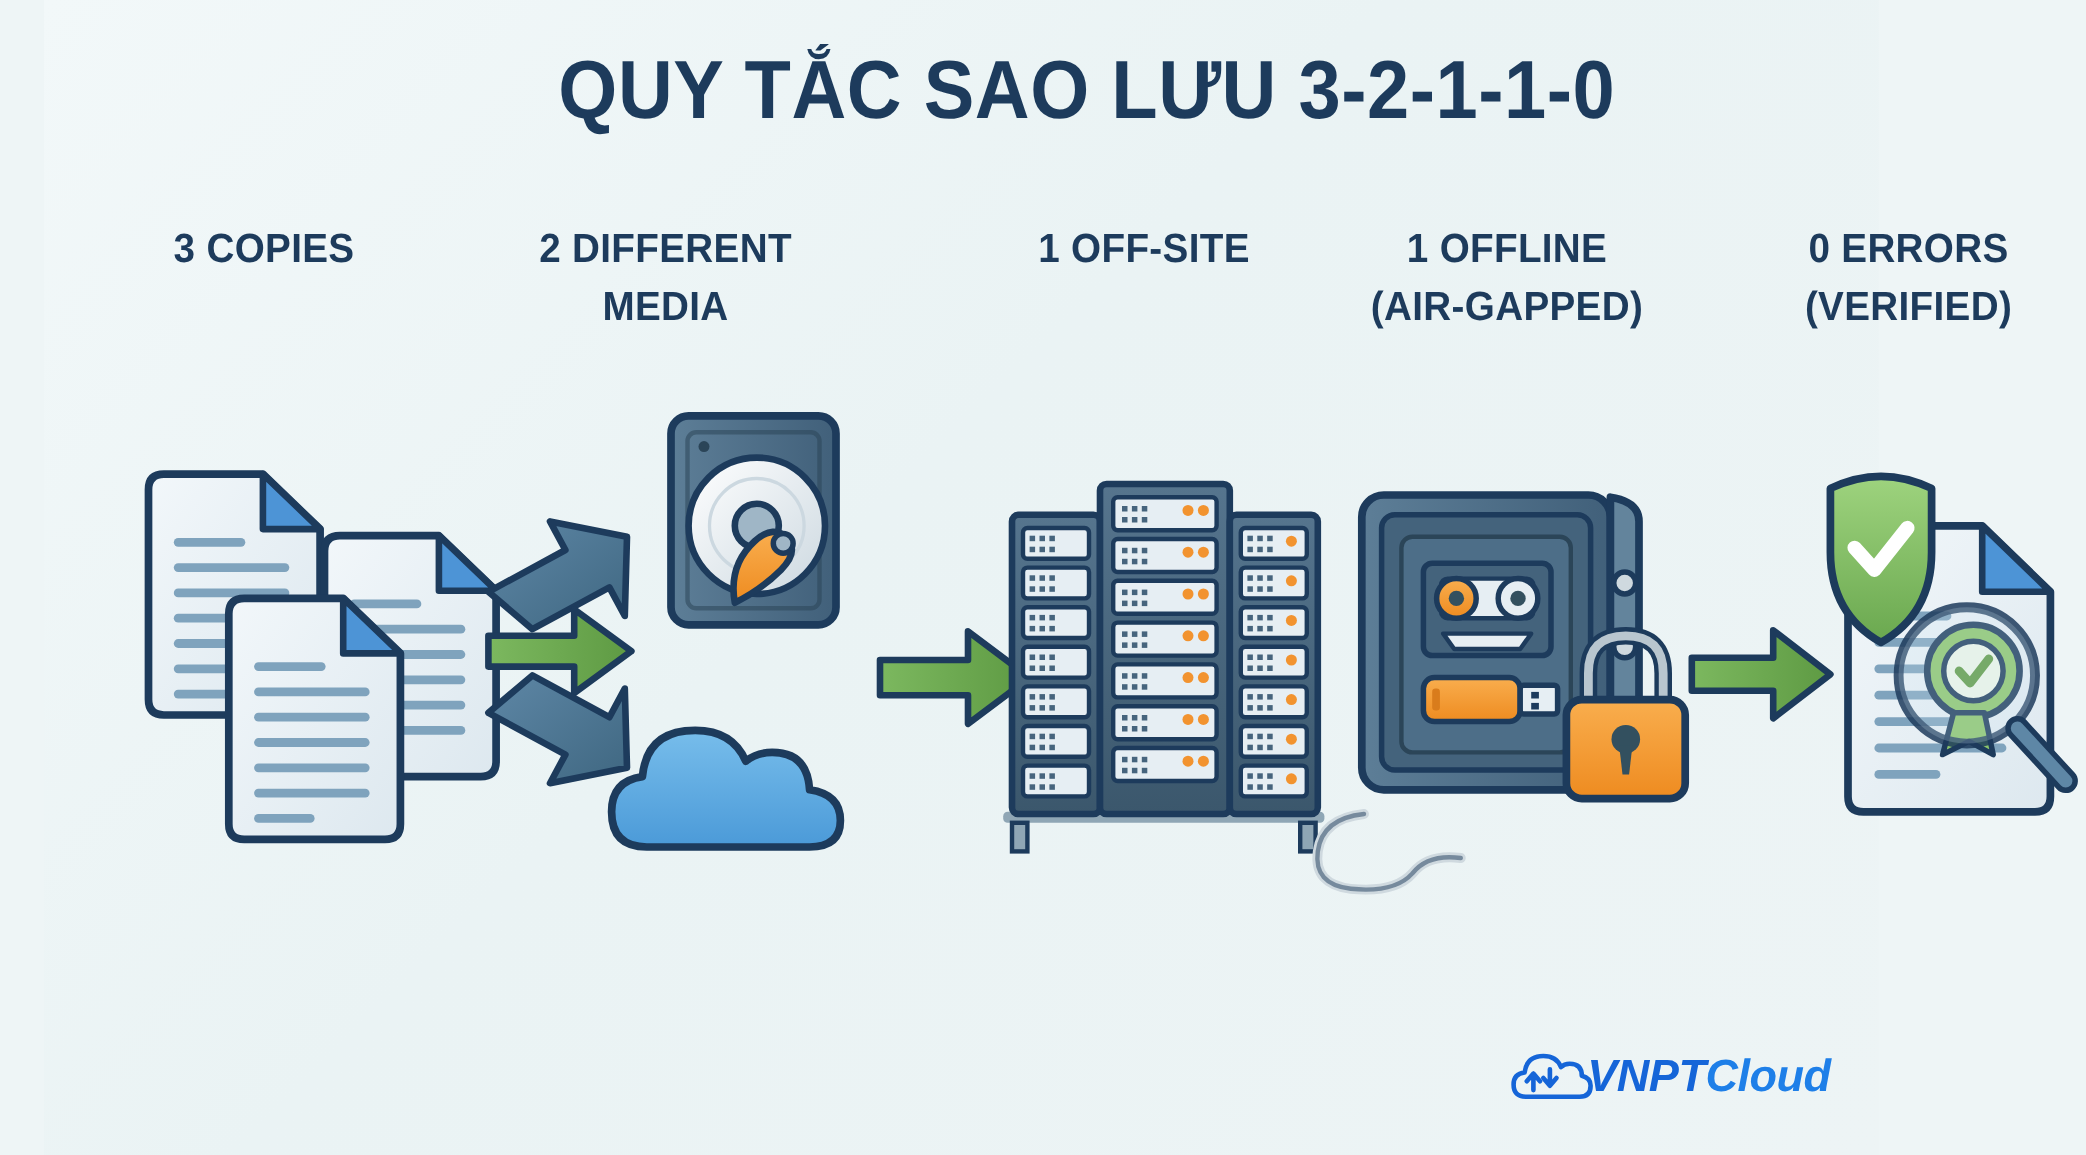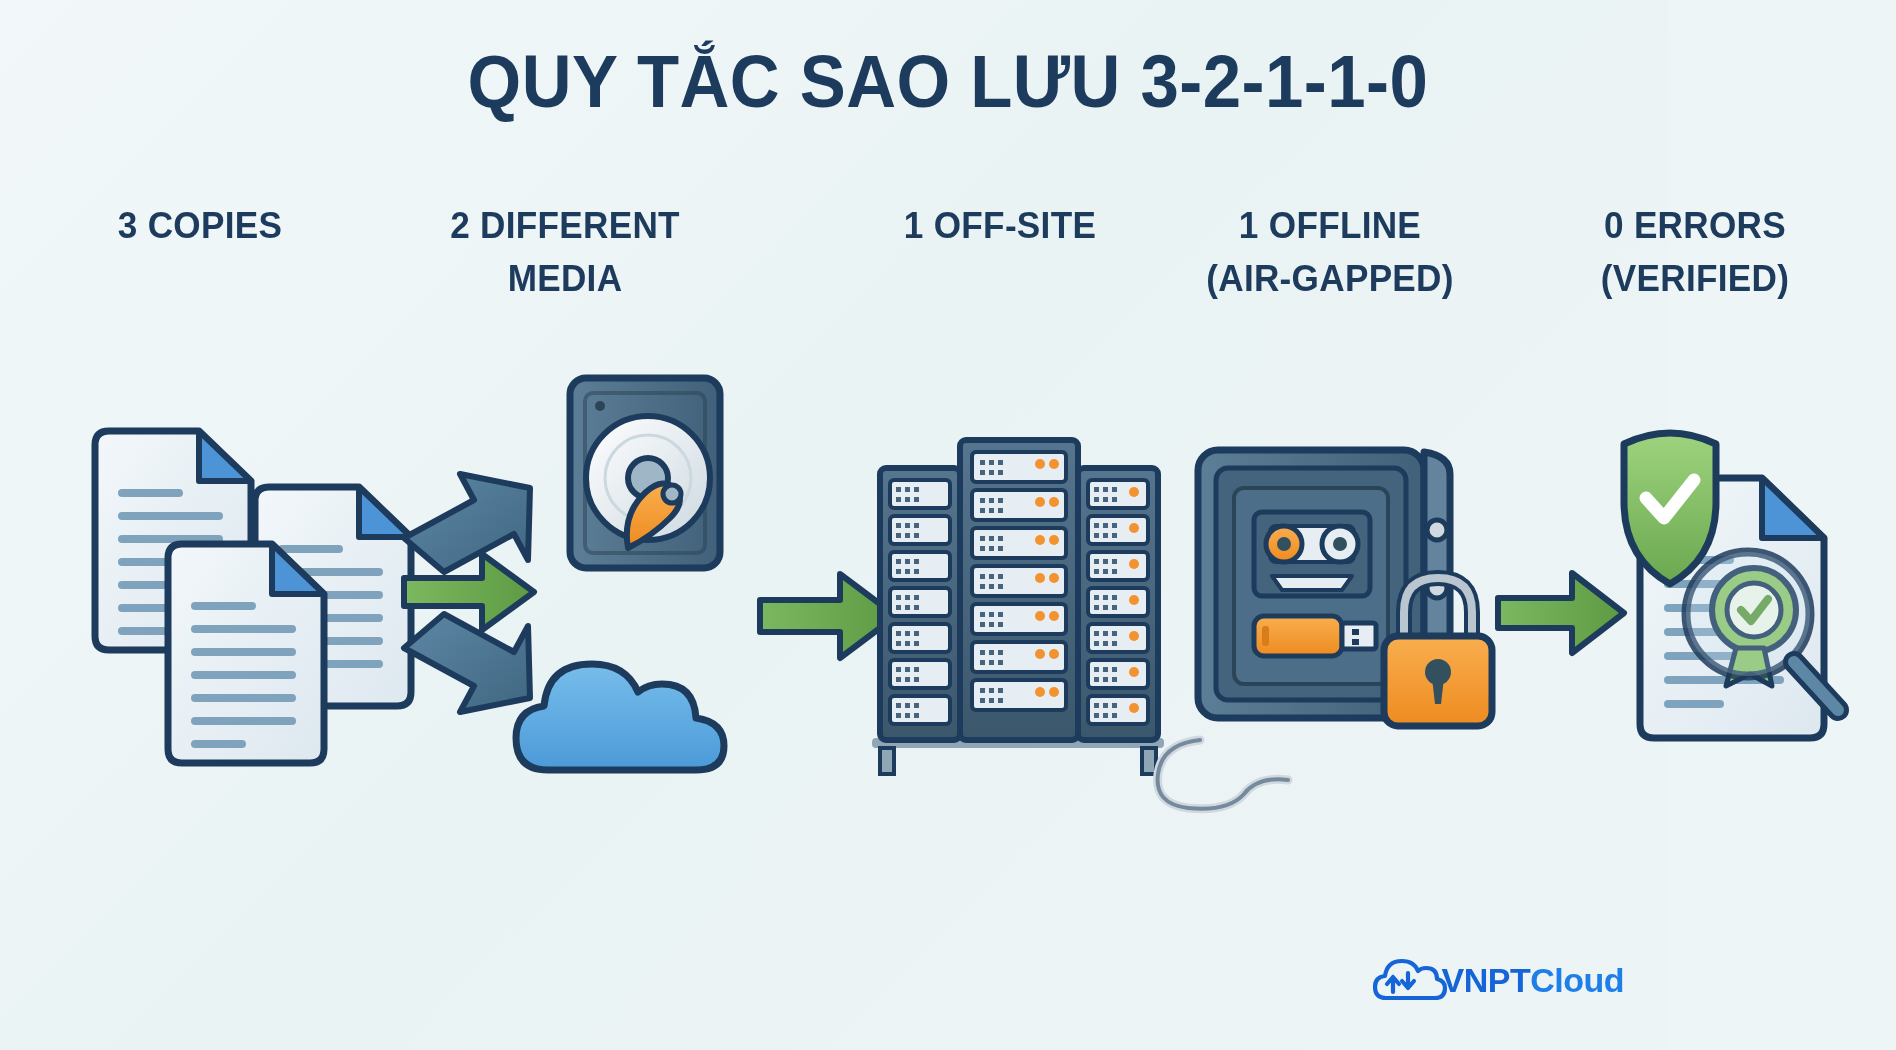--- a/index.html
+++ b/index.html
@@ -13,6 +13,7 @@
   #stage{
     position:relative;width:1668px;height:1050px;
     background:linear-gradient(135deg,#f2f8f9 0%,#eaf3f4 45%,#edf4f5 100%);
+    margin-left:40px;
   }
   .title{
     position:absolute;top:38px;left:0;width:1896px;

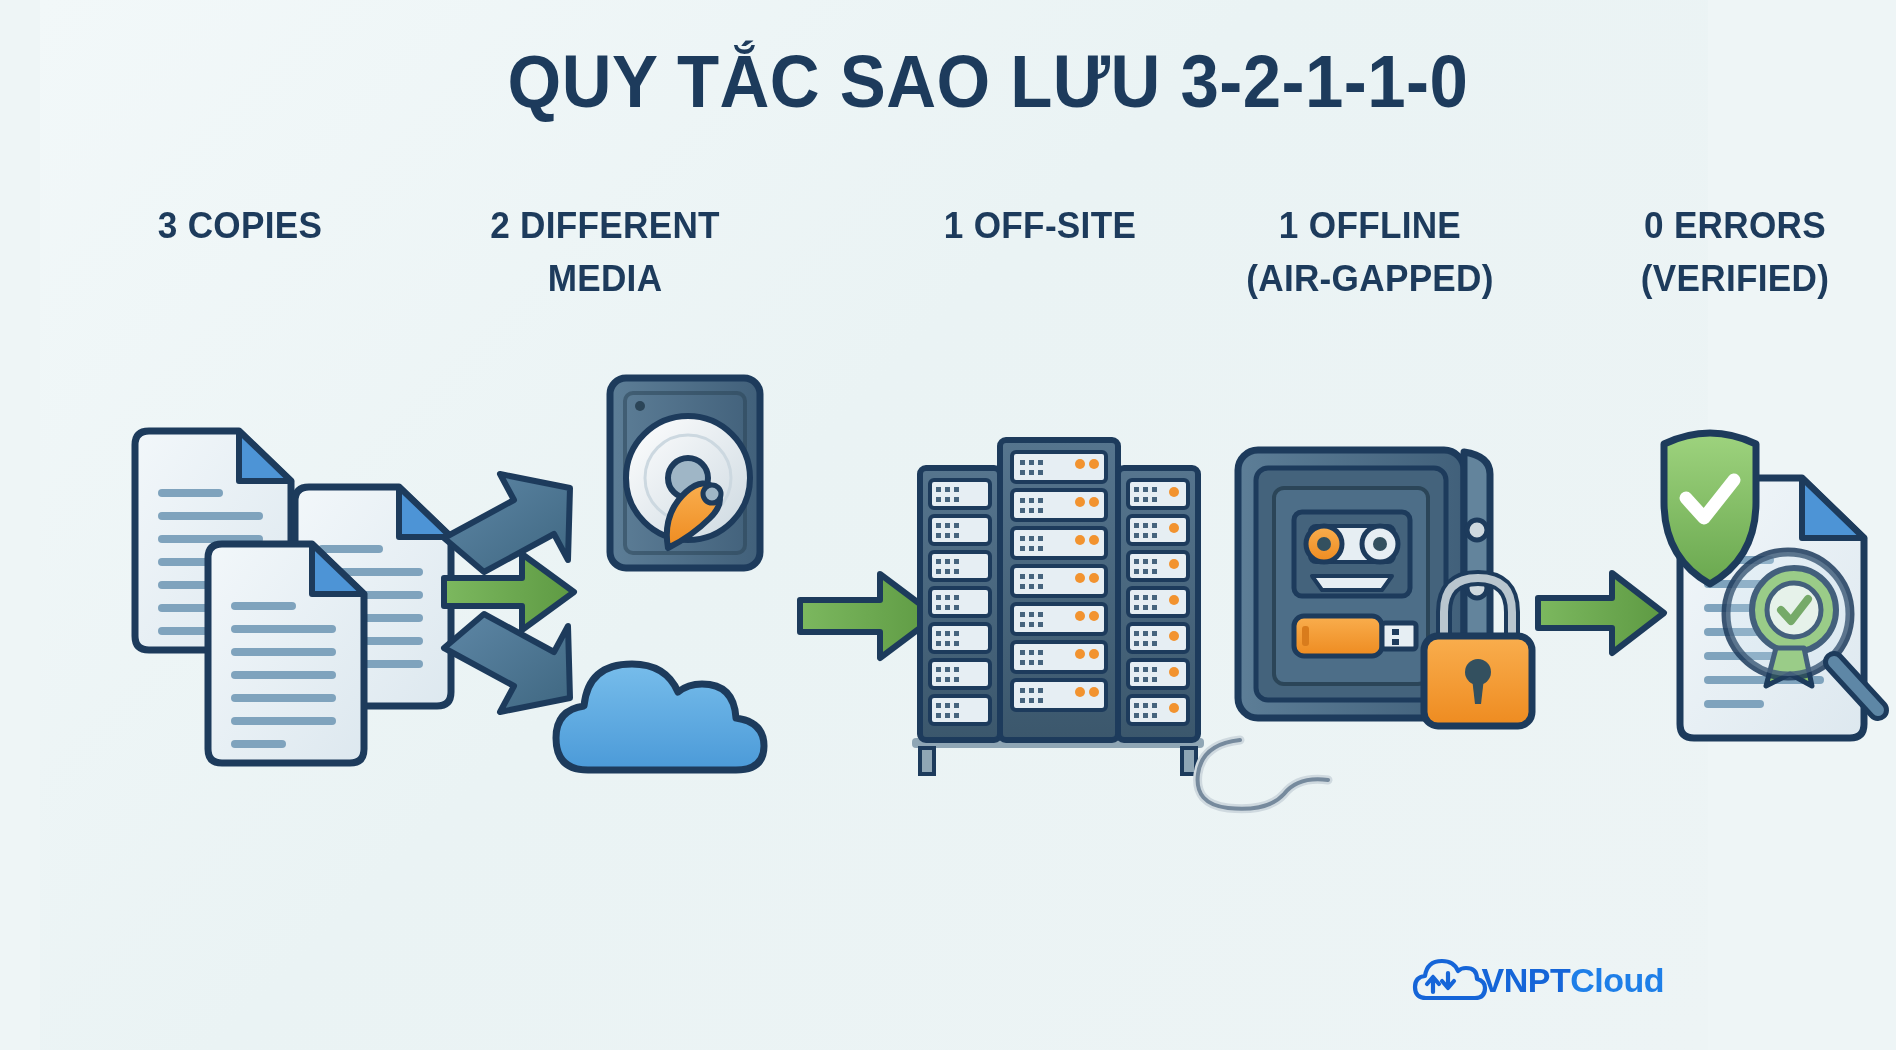--- a/index.html
+++ b/index.html
@@ -42,8 +42,9 @@
     display:flex;align-items:center;gap:12px;
   }
   .logo-text{
-    font-size:34px;font-weight:bold;letter-spacing:-0.5px;
+    font-size:41px;font-weight:bold;letter-spacing:-0.5px;
     white-space:nowrap;
+    font-style:italic;
   }
   .logo-text .b1{color:#1565d8;}
   .logo-text .b2{color:#1e7fe8;}

